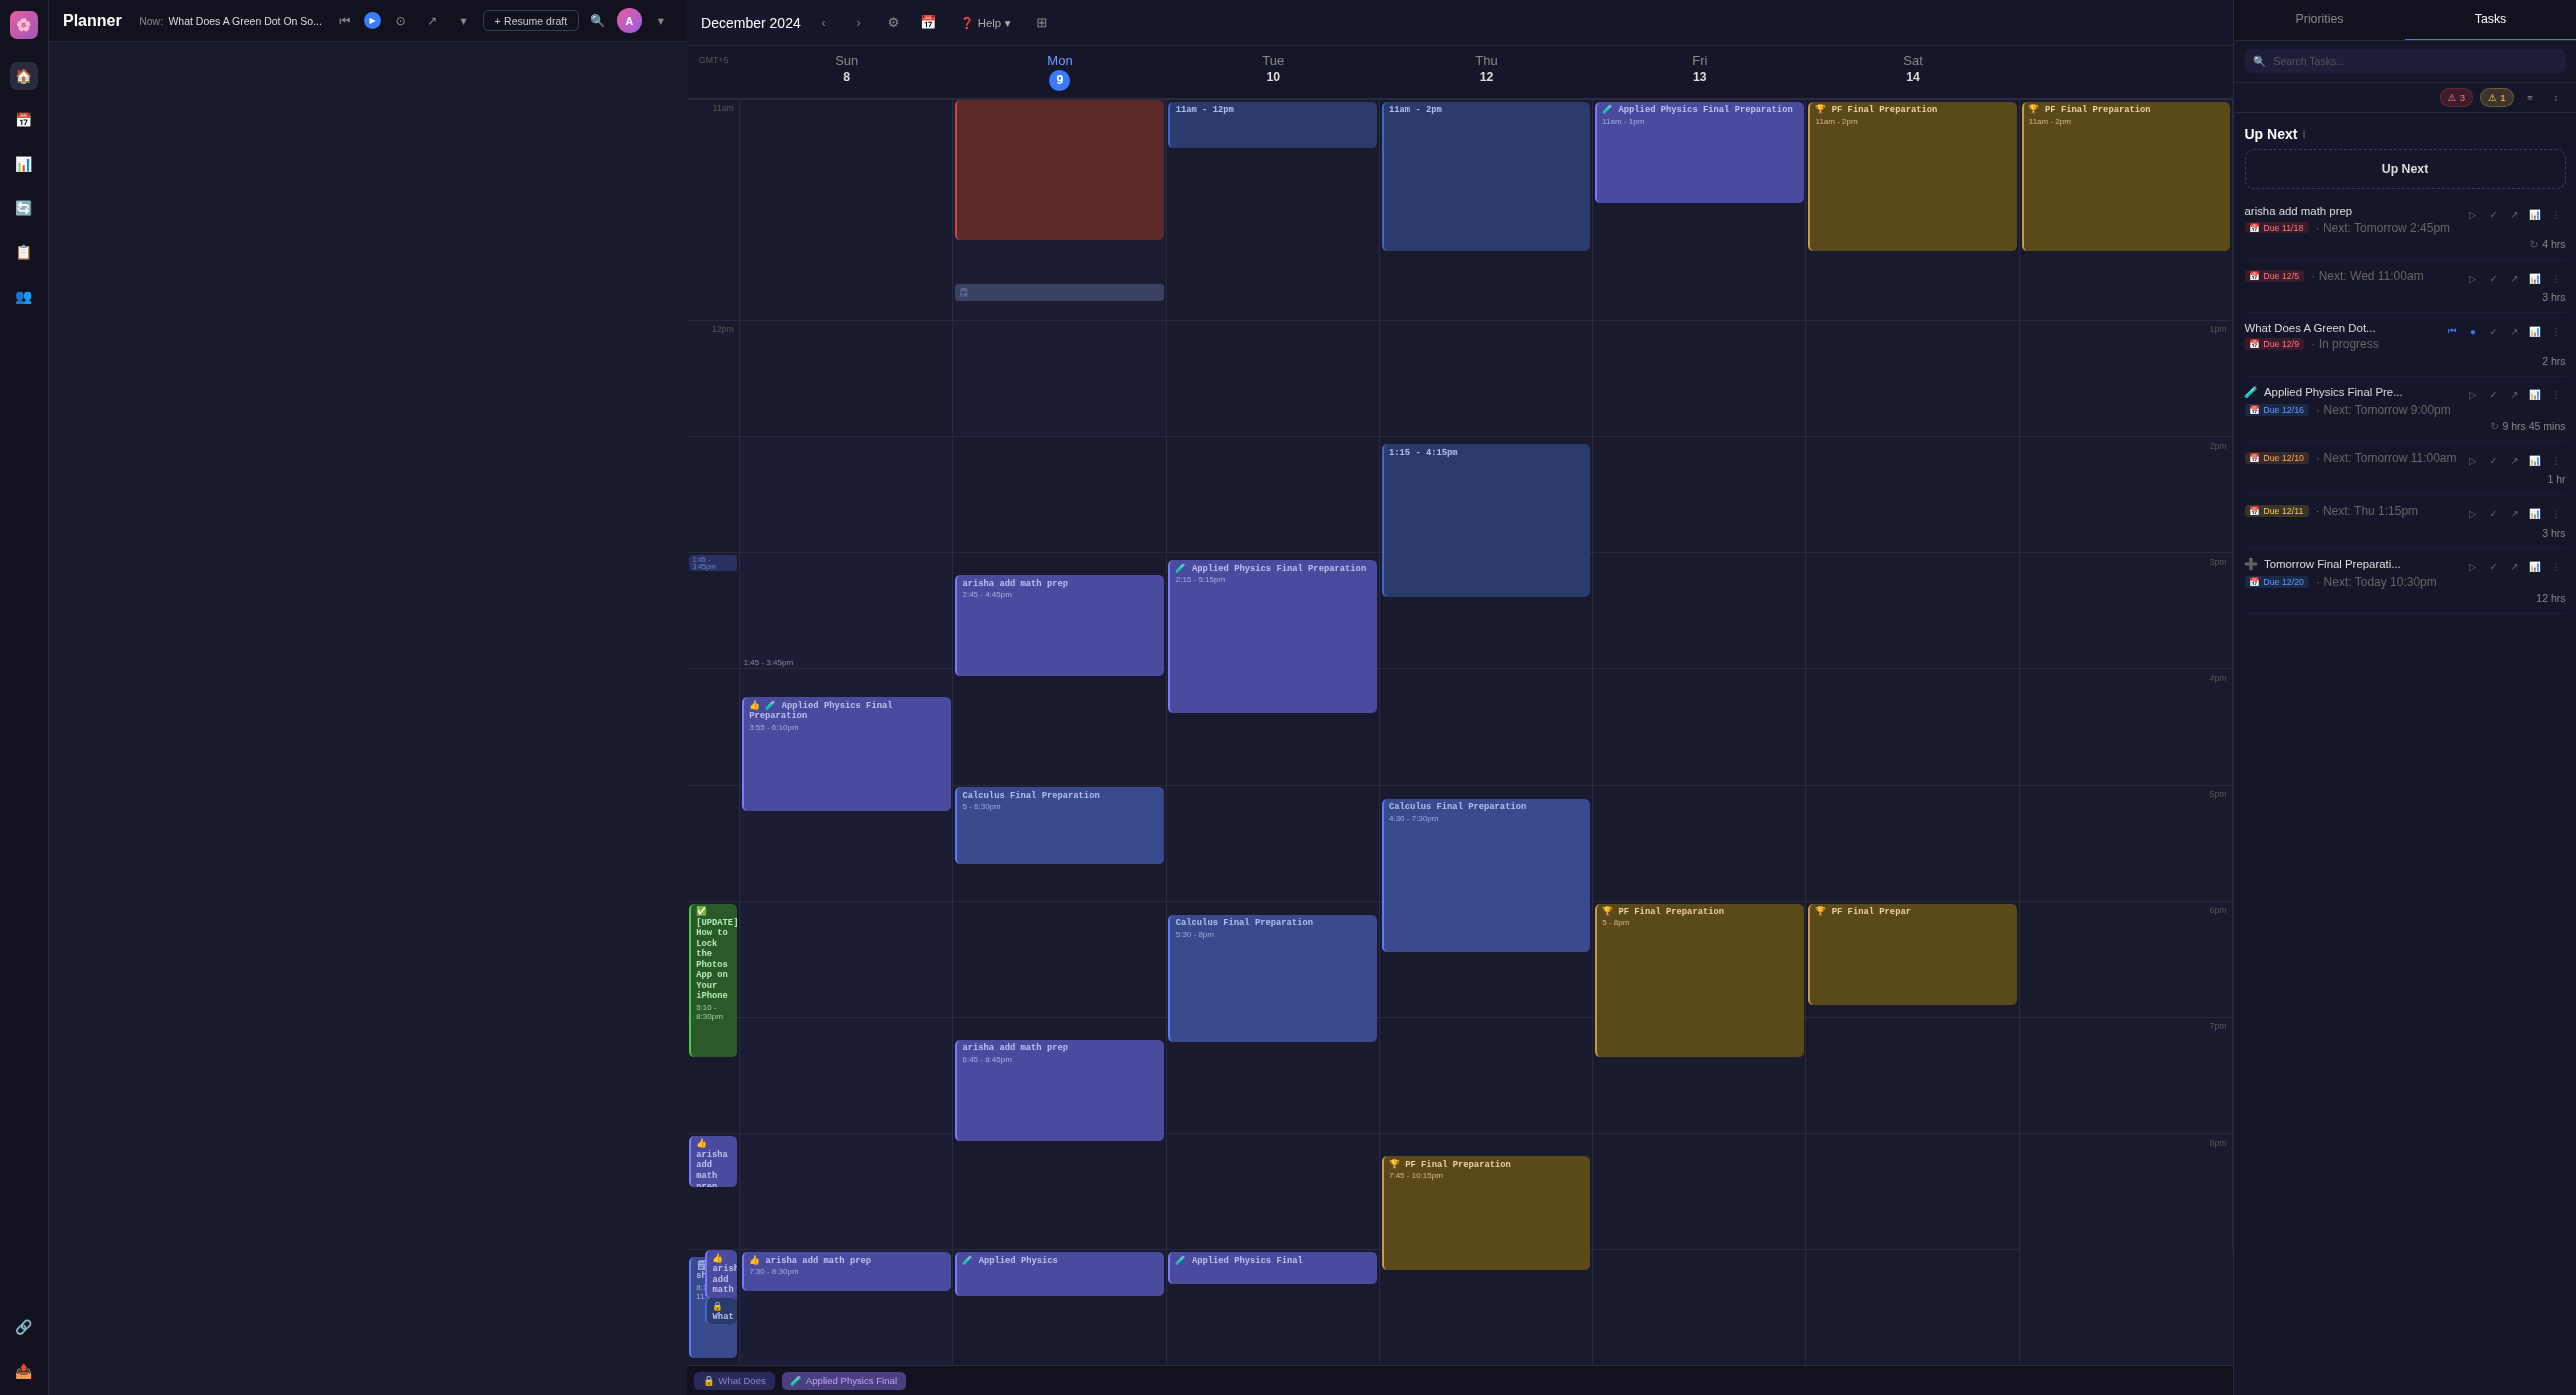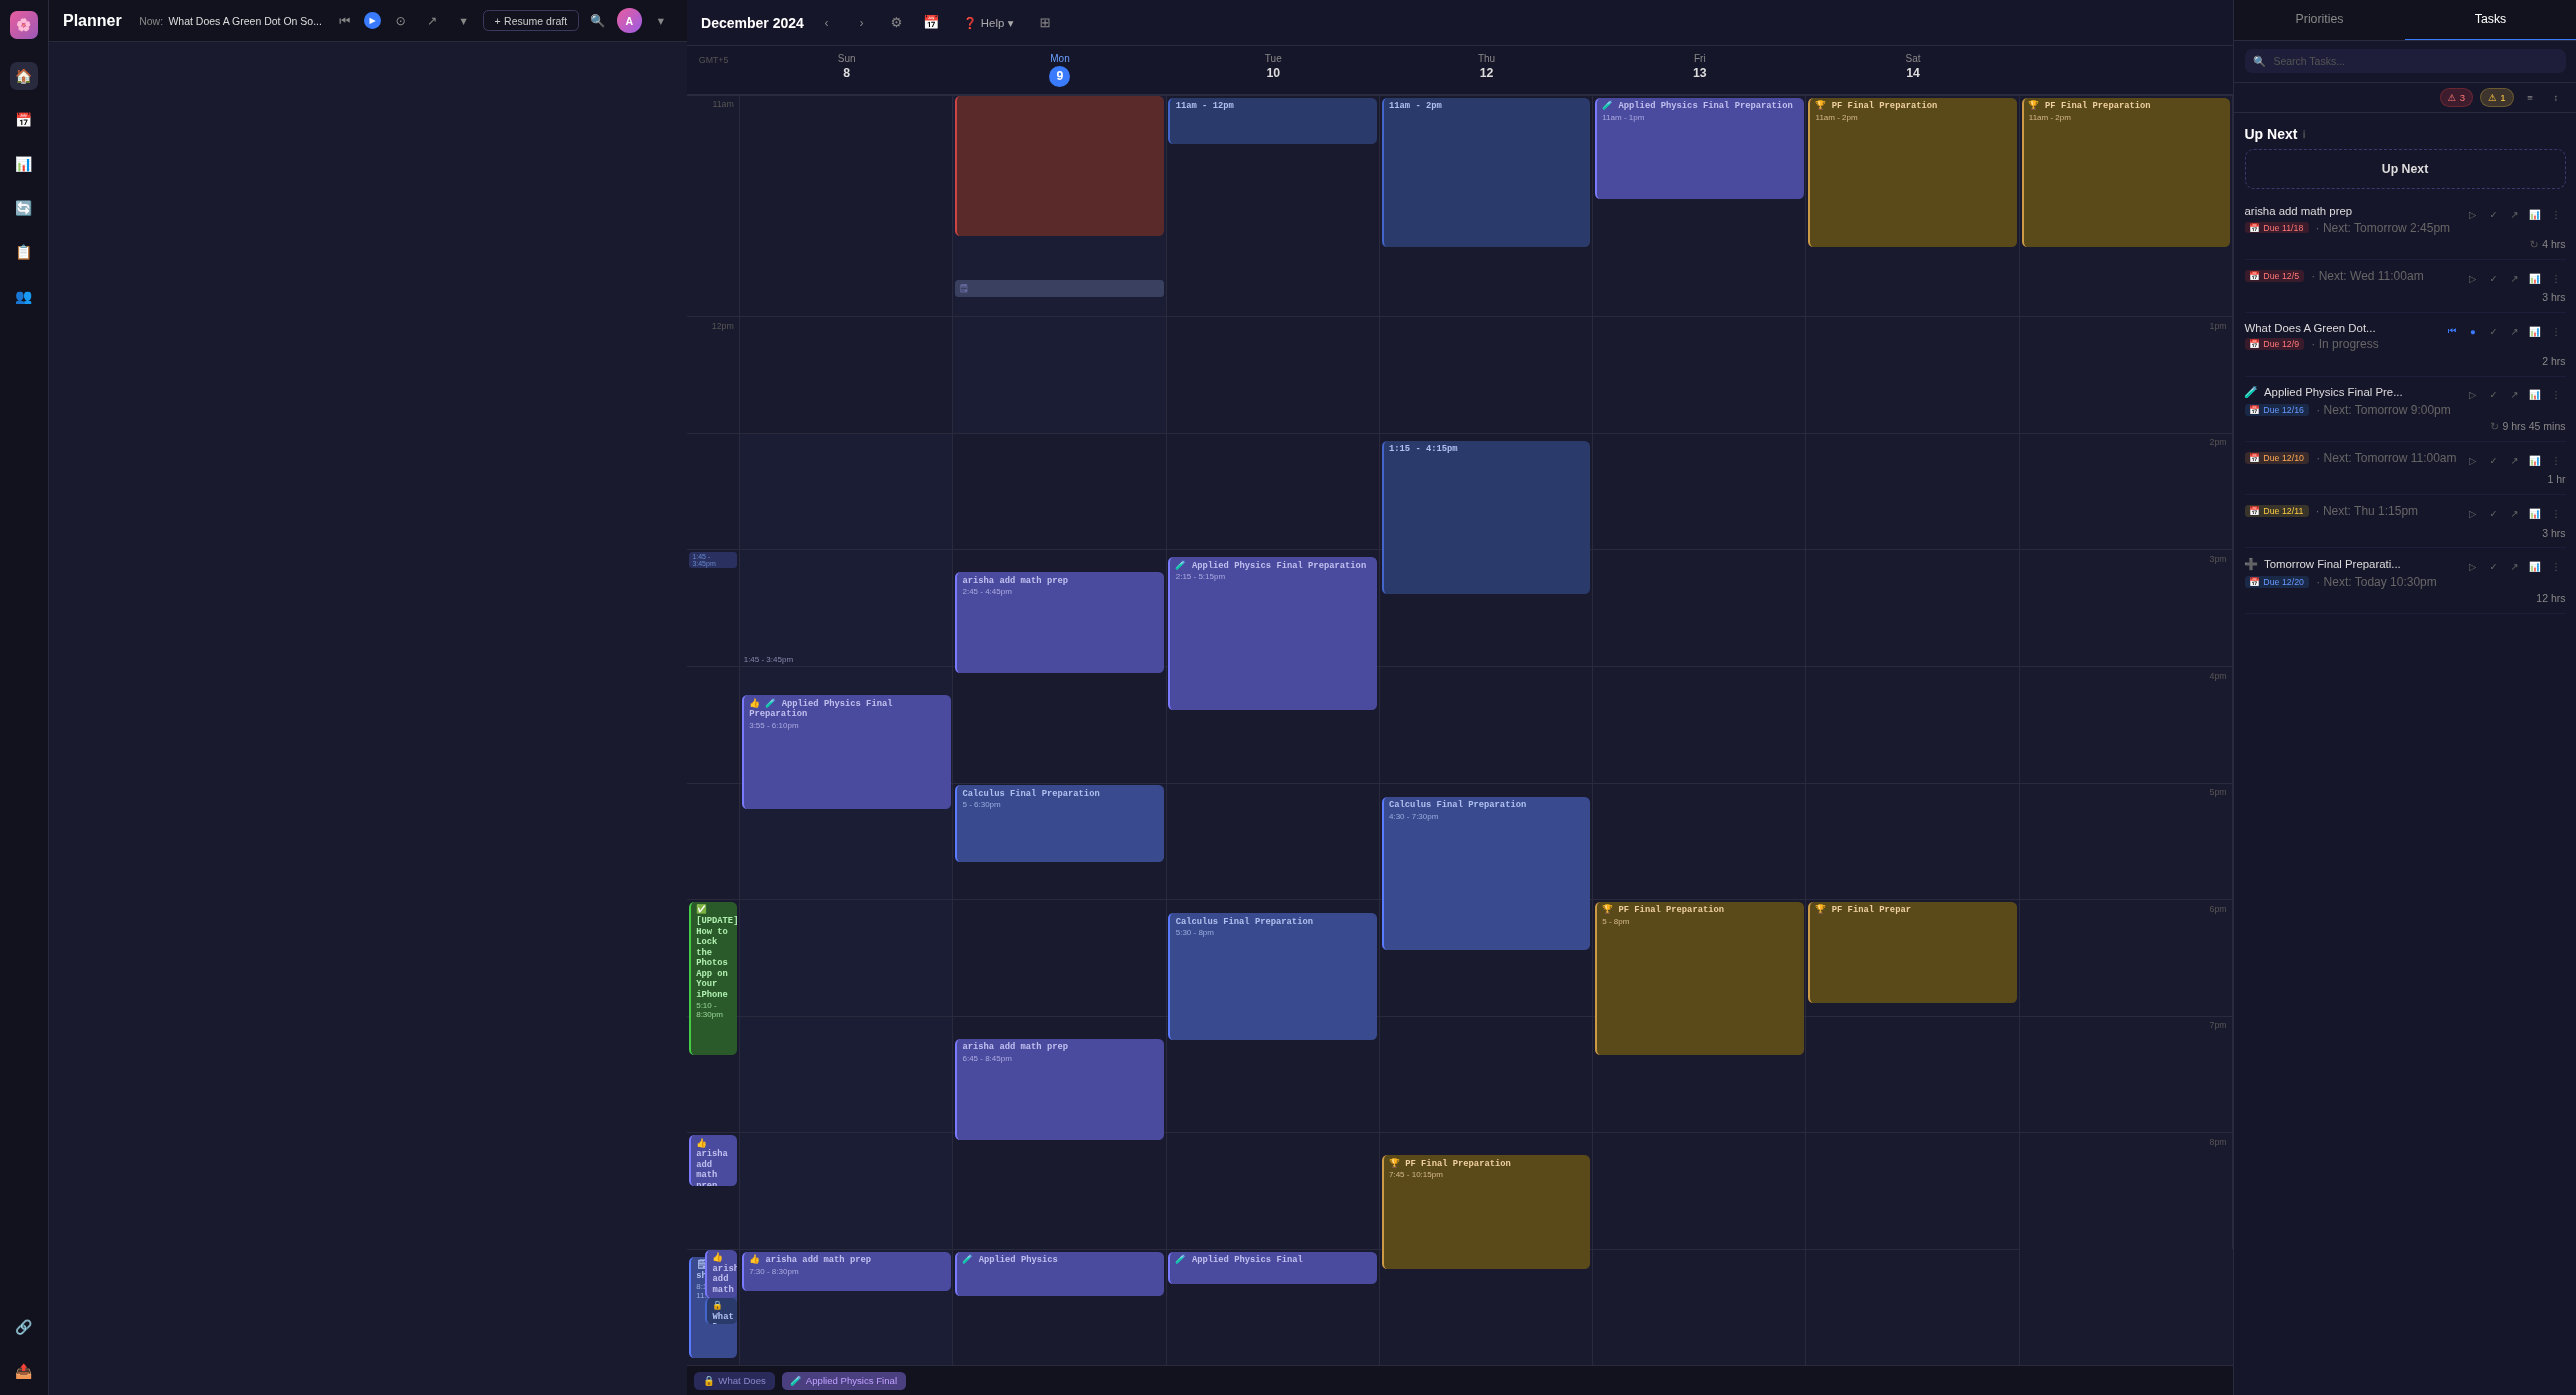--- a/index.html
+++ b/index.html
@@ -152,7 +152,7 @@
     }
     .month-title {
       font-size: 14px;
-      font-weight: 700;
+      font-weight: 400;
       color: #fff;
     }
     .nav-btn {

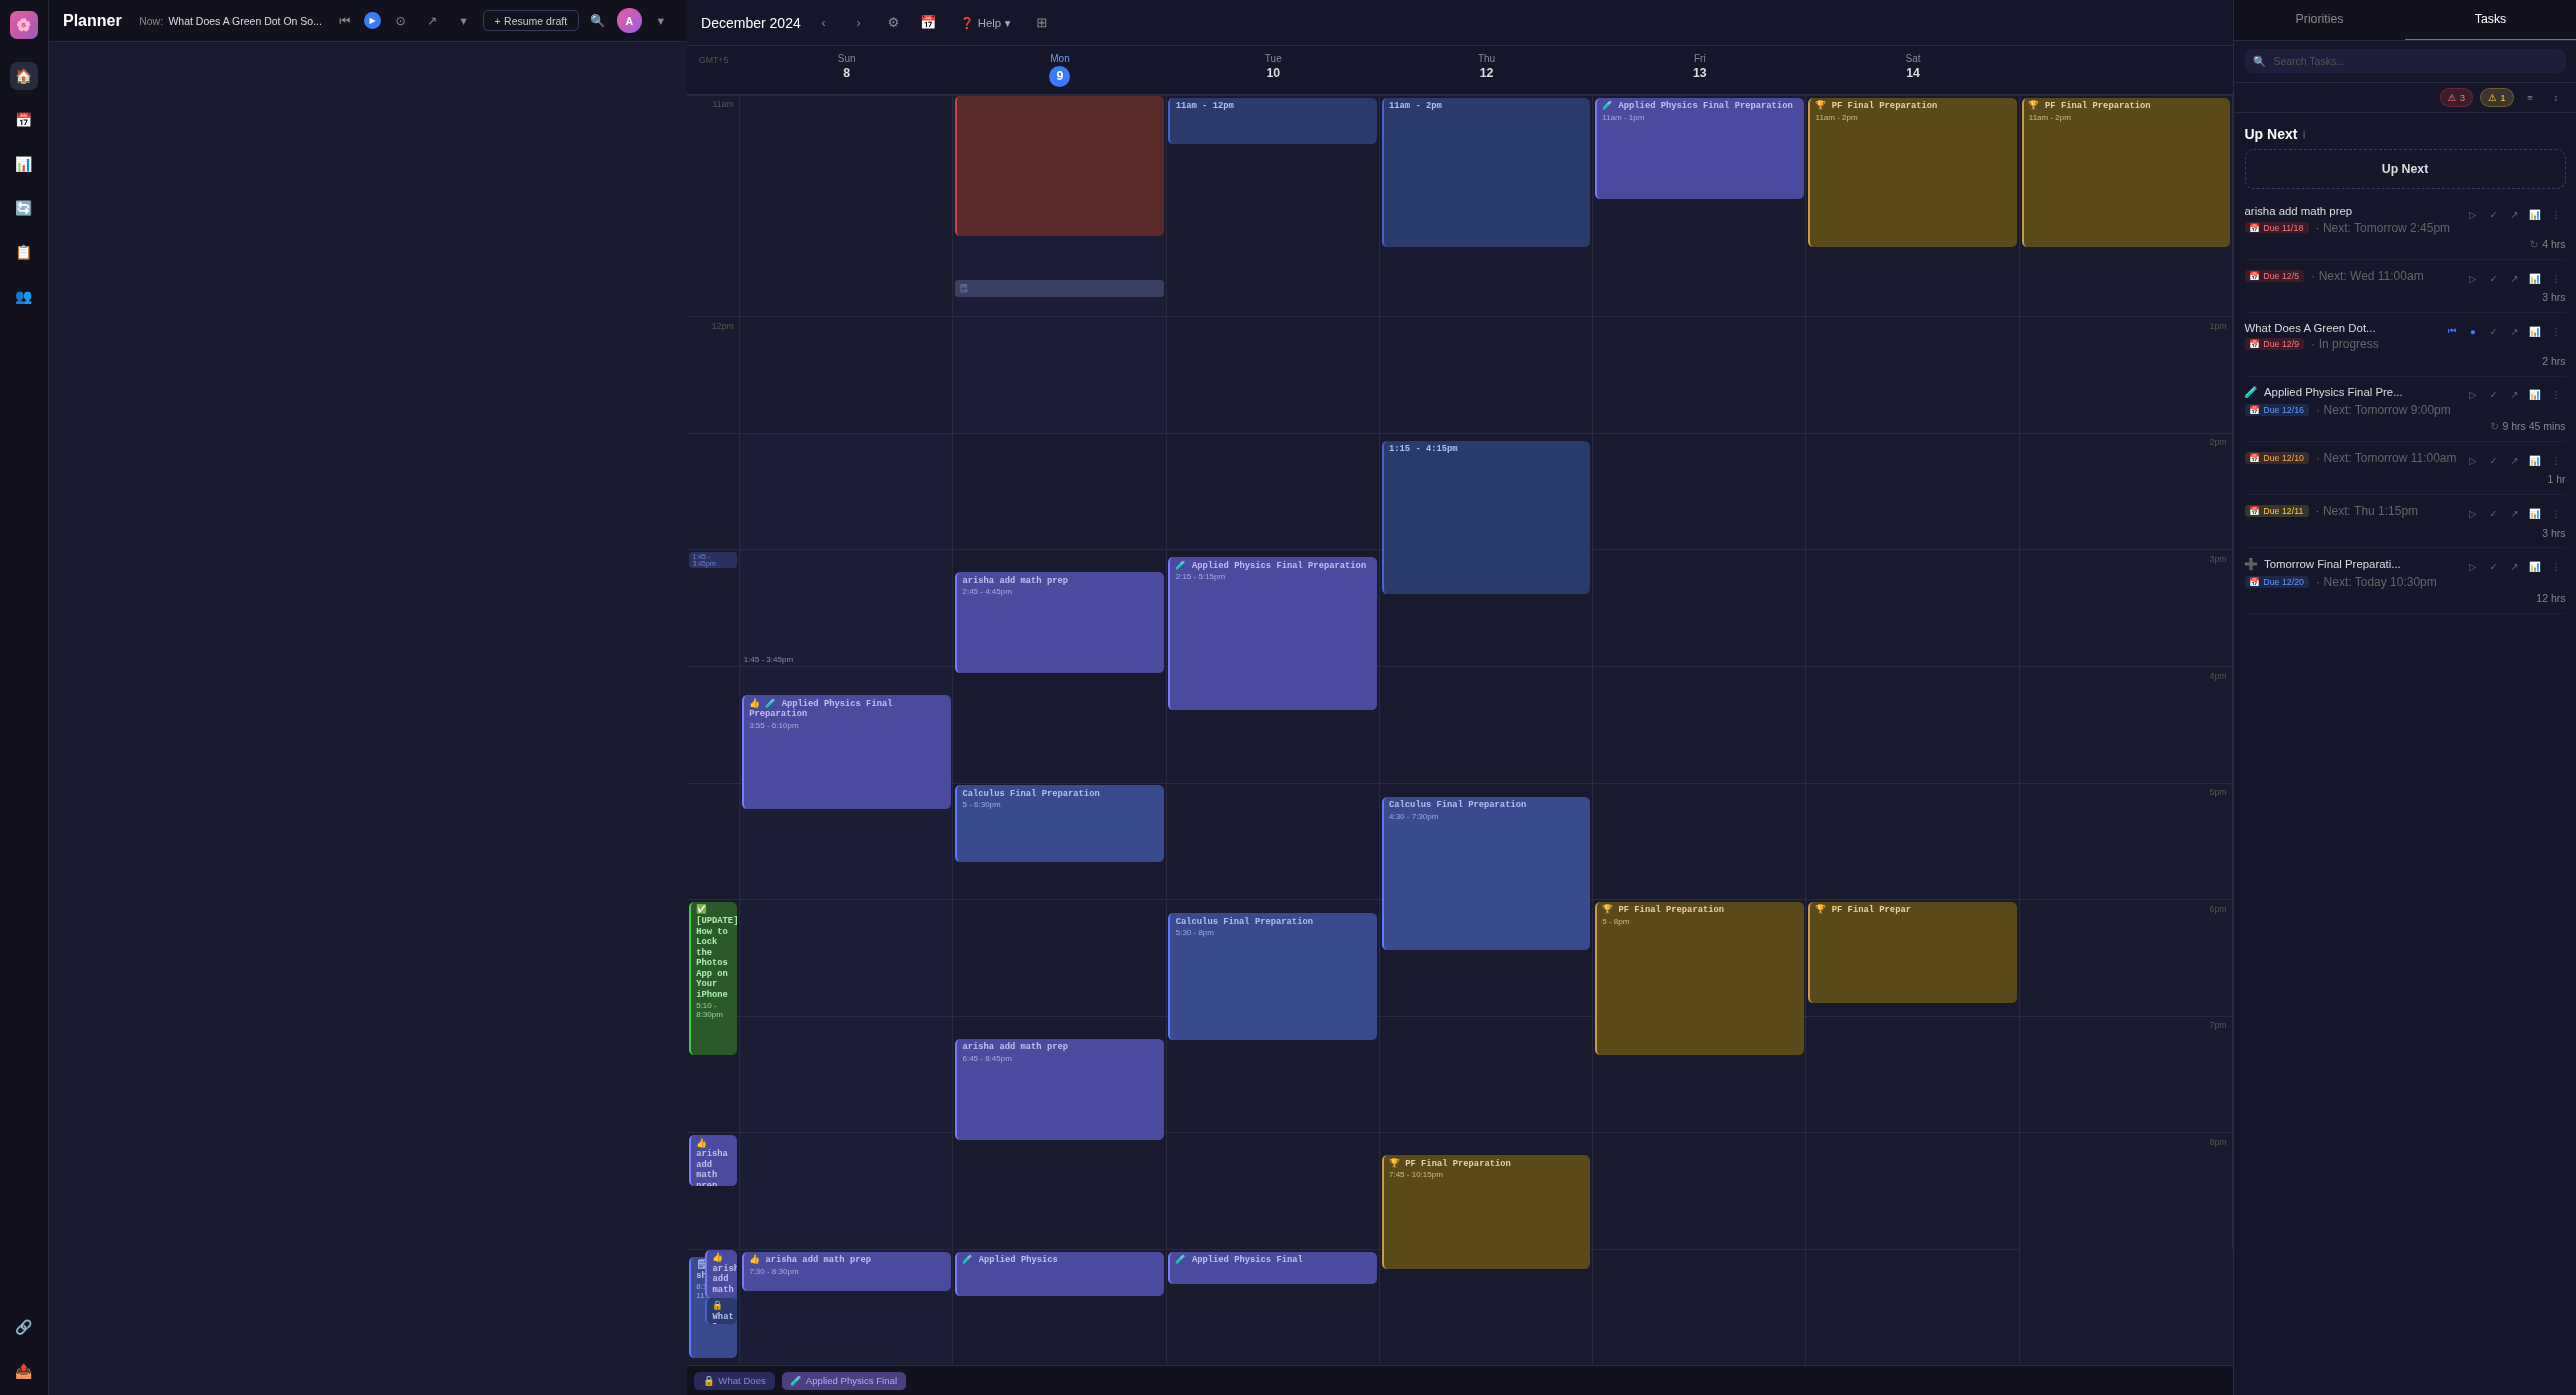--- a/index.html
+++ b/index.html
@@ -260,7 +260,7 @@
       margin: 0 auto;
       font-weight: bold;
     }
-    .day-name { font-size: 10px; margin-bottom: 1.8px; }
+    .day-name { font-size: 13px; margin-bottom: 1.8px; }
     .day-num { font-size: 12.3px; font-weight: 600; color: #ddd; }
 
     

